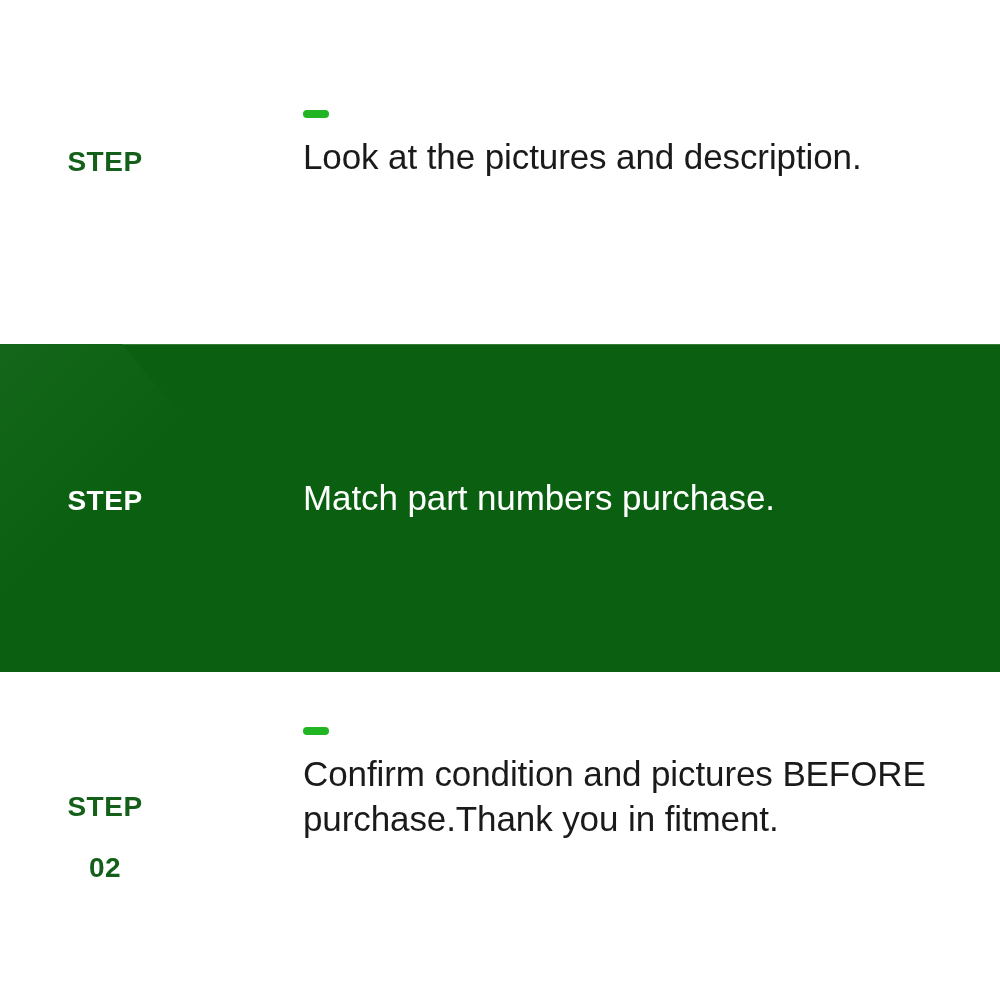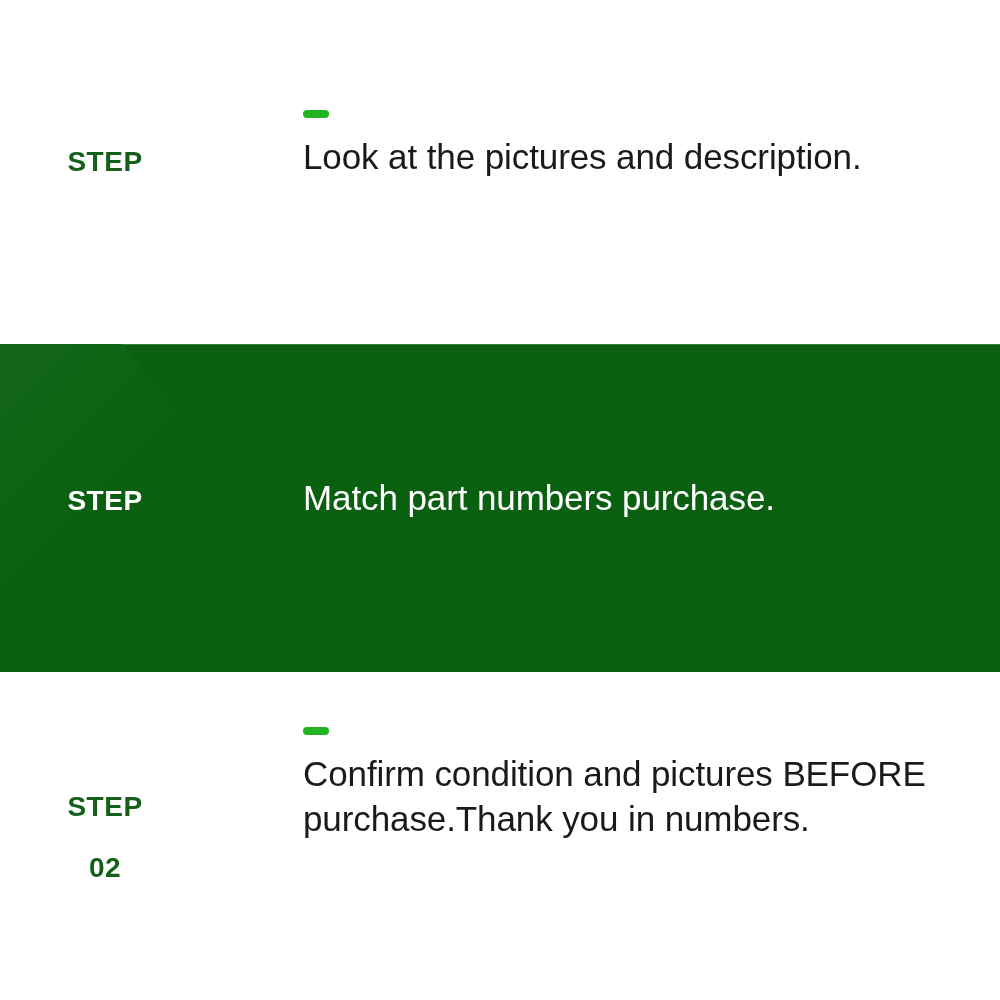--- a/index.html
+++ b/index.html
@@ -181,7 +181,7 @@
     </div>
     <div class="desc-block">
       <div class="dash"></div>
-      <div class="desc-text"><span>Confirm condition and pictures </span><b>BEFORE</b><span> purchase.Thank you in numbers.</span></div>
+      <div class="desc-text"><span>Confirm condition and pictures </span><b>BEFORE</b><span> purchase.Thank you in fitment.</span></div>
     </div>
   </section>
 

